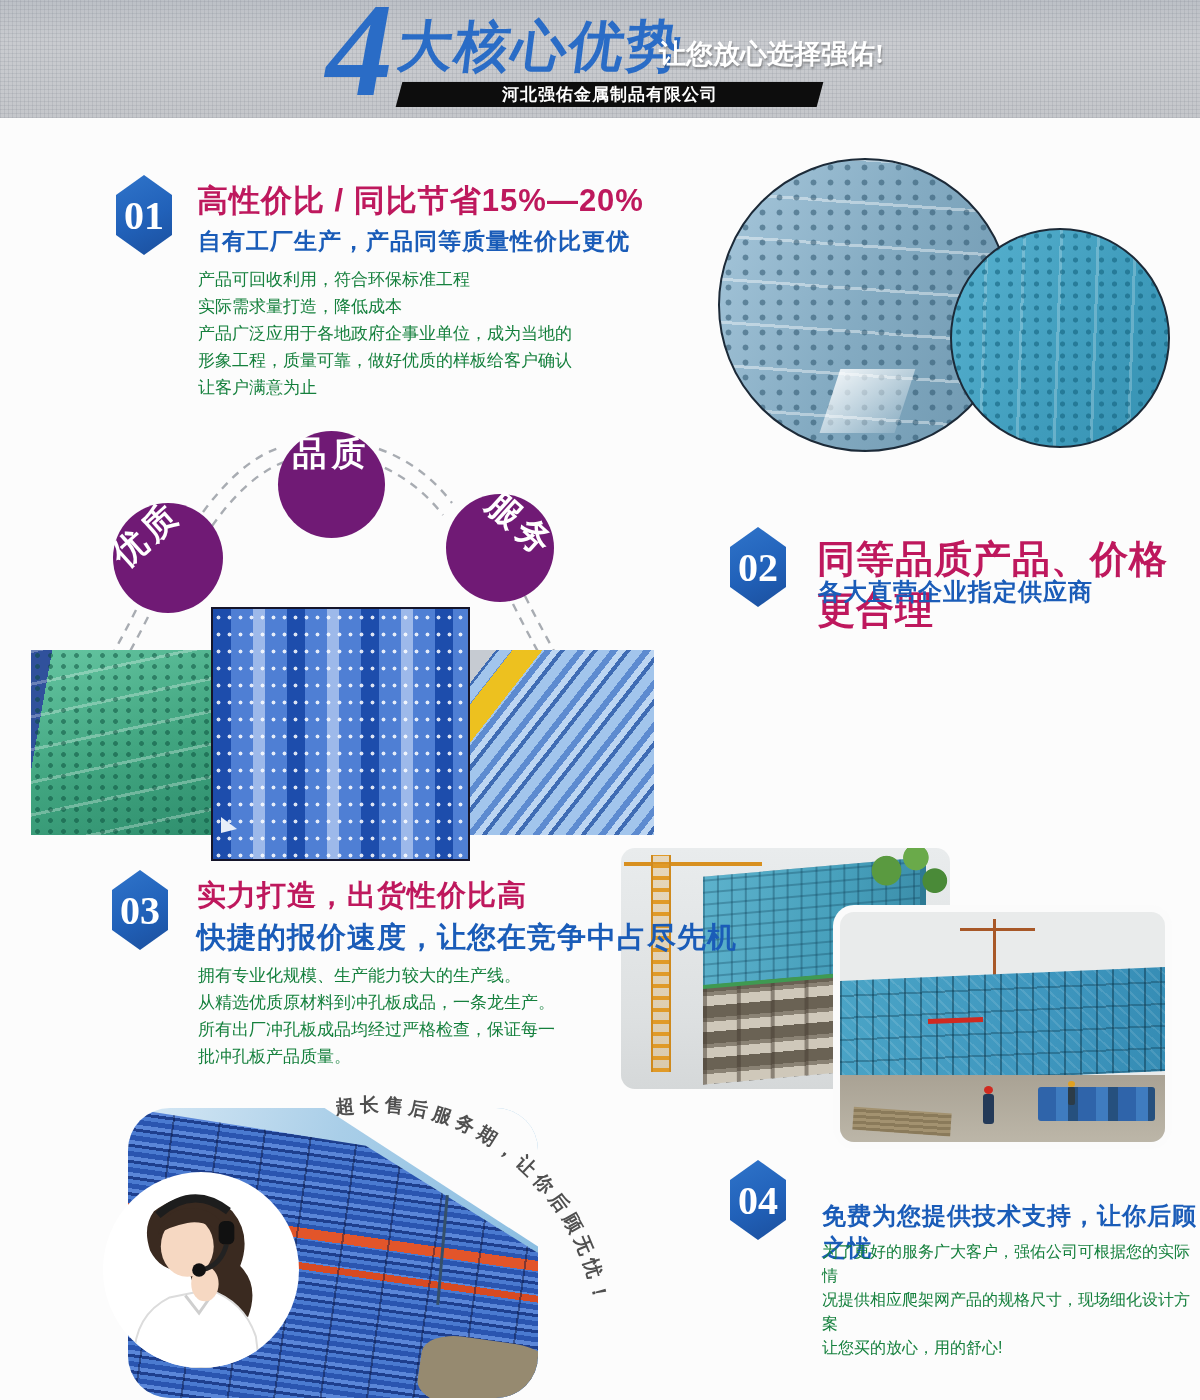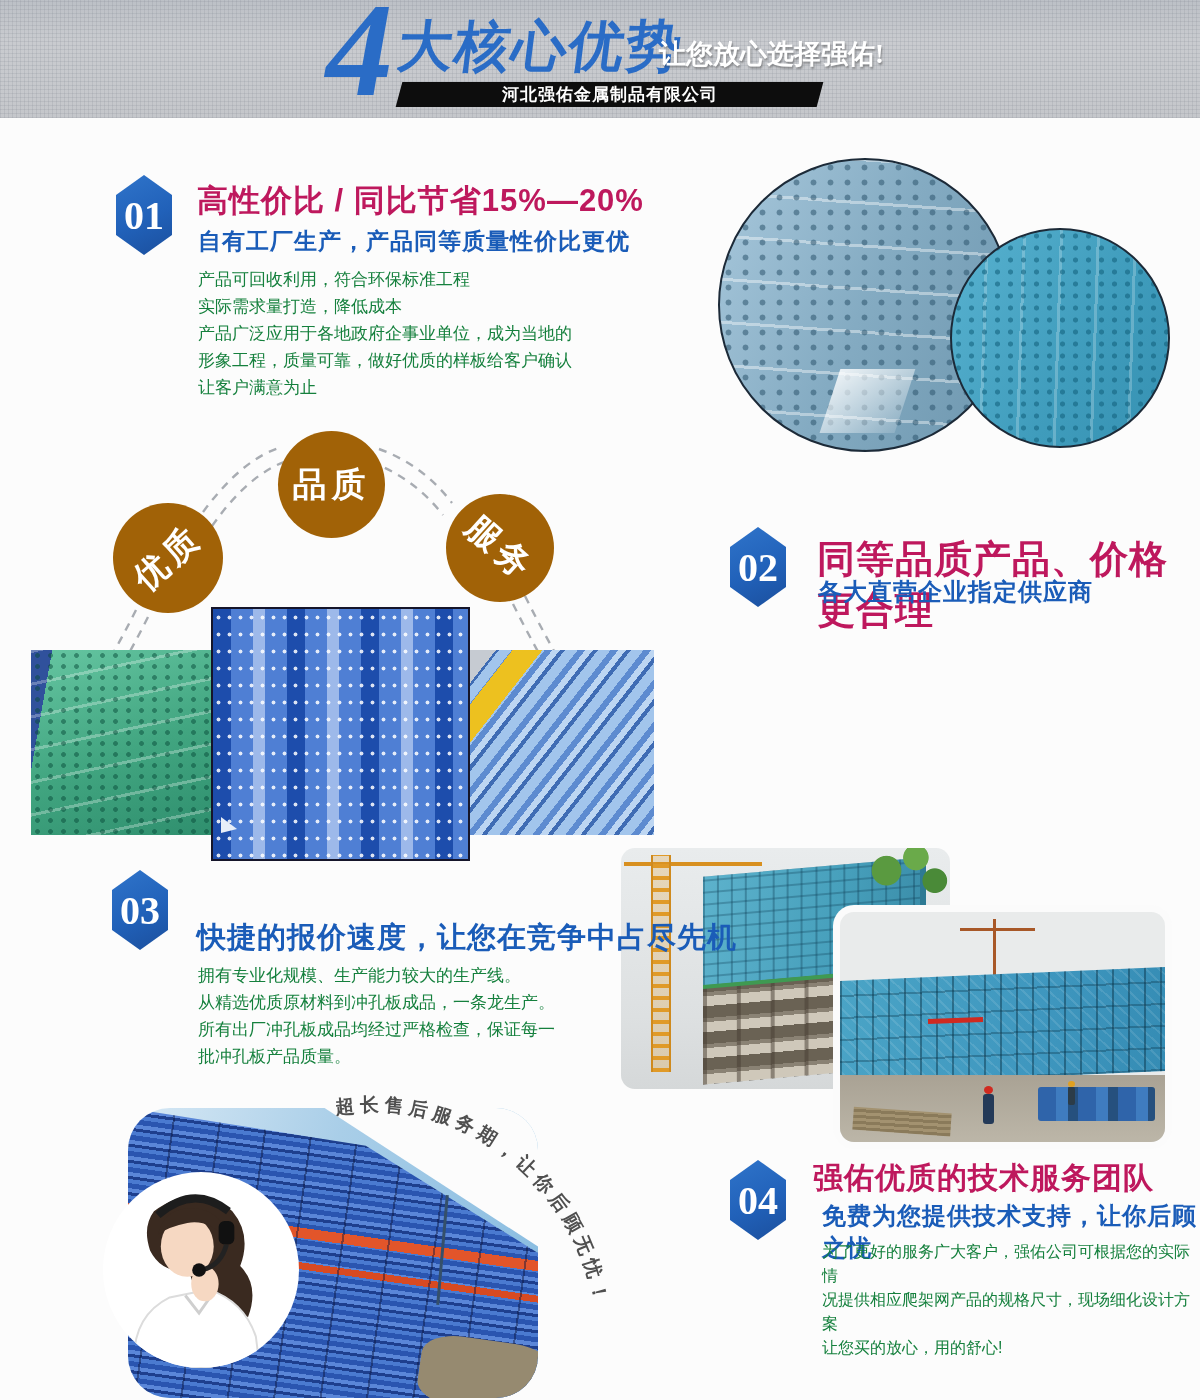--- a/index.html
+++ b/index.html
@@ -43,8 +43,8 @@
   .s4-st{left:822px;top:1200px;font-size:24px;} .s4-b{left:822px;top:1240px;line-height:24px;font-size:16px;}
 
   
-  .qc{position:absolute;border-radius:50%;background:#a16207;z-index:3;
-    display:flex;align-items:center;justify-content:center;color:#fff;
+  .qc{position:absolute;border-radius:50%;background:#701a75;z-index:3;
+    display:flex;justify-content:center;color:#fff;
     font-size:34px;font-weight:bold;letter-spacing:5px;}
   .c-left{left:113px;top:503px;width:110px;height:110px;}
   .c-left b{transform:rotate(-42deg);font-weight:bold;}

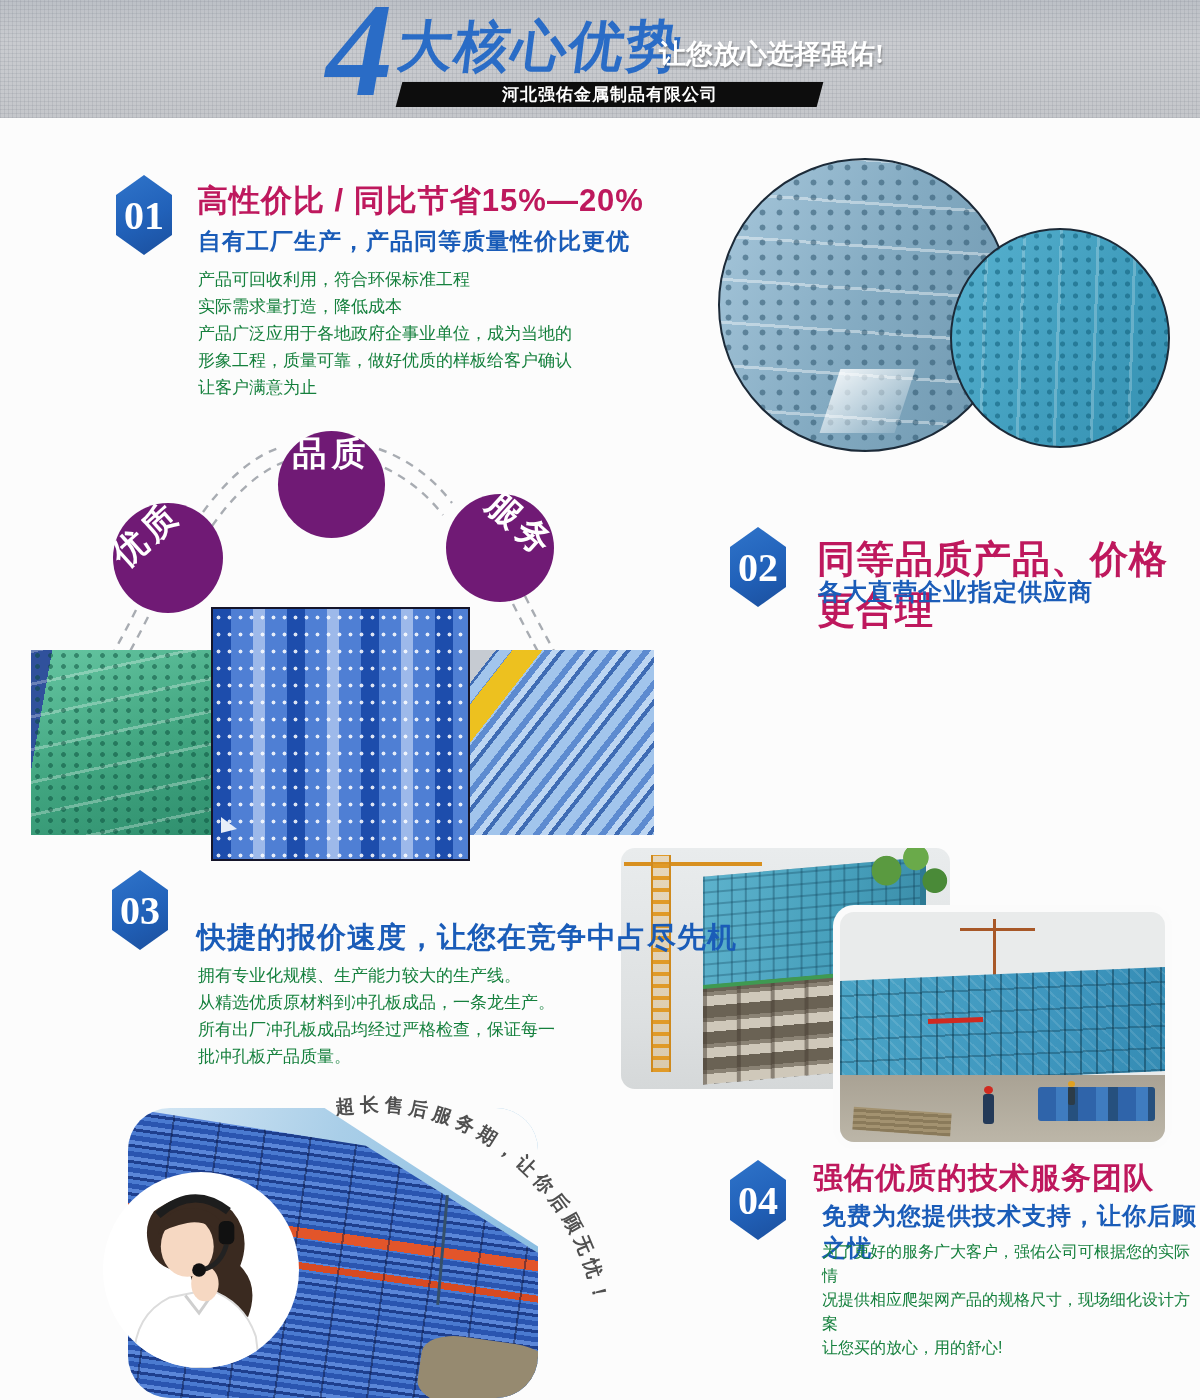--- a/index.html
+++ b/index.html
@@ -224,6 +224,7 @@
   <div class="hex s3-hex">
     <span>03</span>
   </div>
+  <h2 class="adv-t s3-t">实力打造，出货性价比高</h2>
   <h3 class="adv-st s3-st">快捷的报价速度，让您在竞争中占尽先机</h3>
   <p class="adv-b s3-b">拥有专业化规模、生产能力较大的生产线。
 从精选优质原材料到冲孔板成品，一条龙生产。

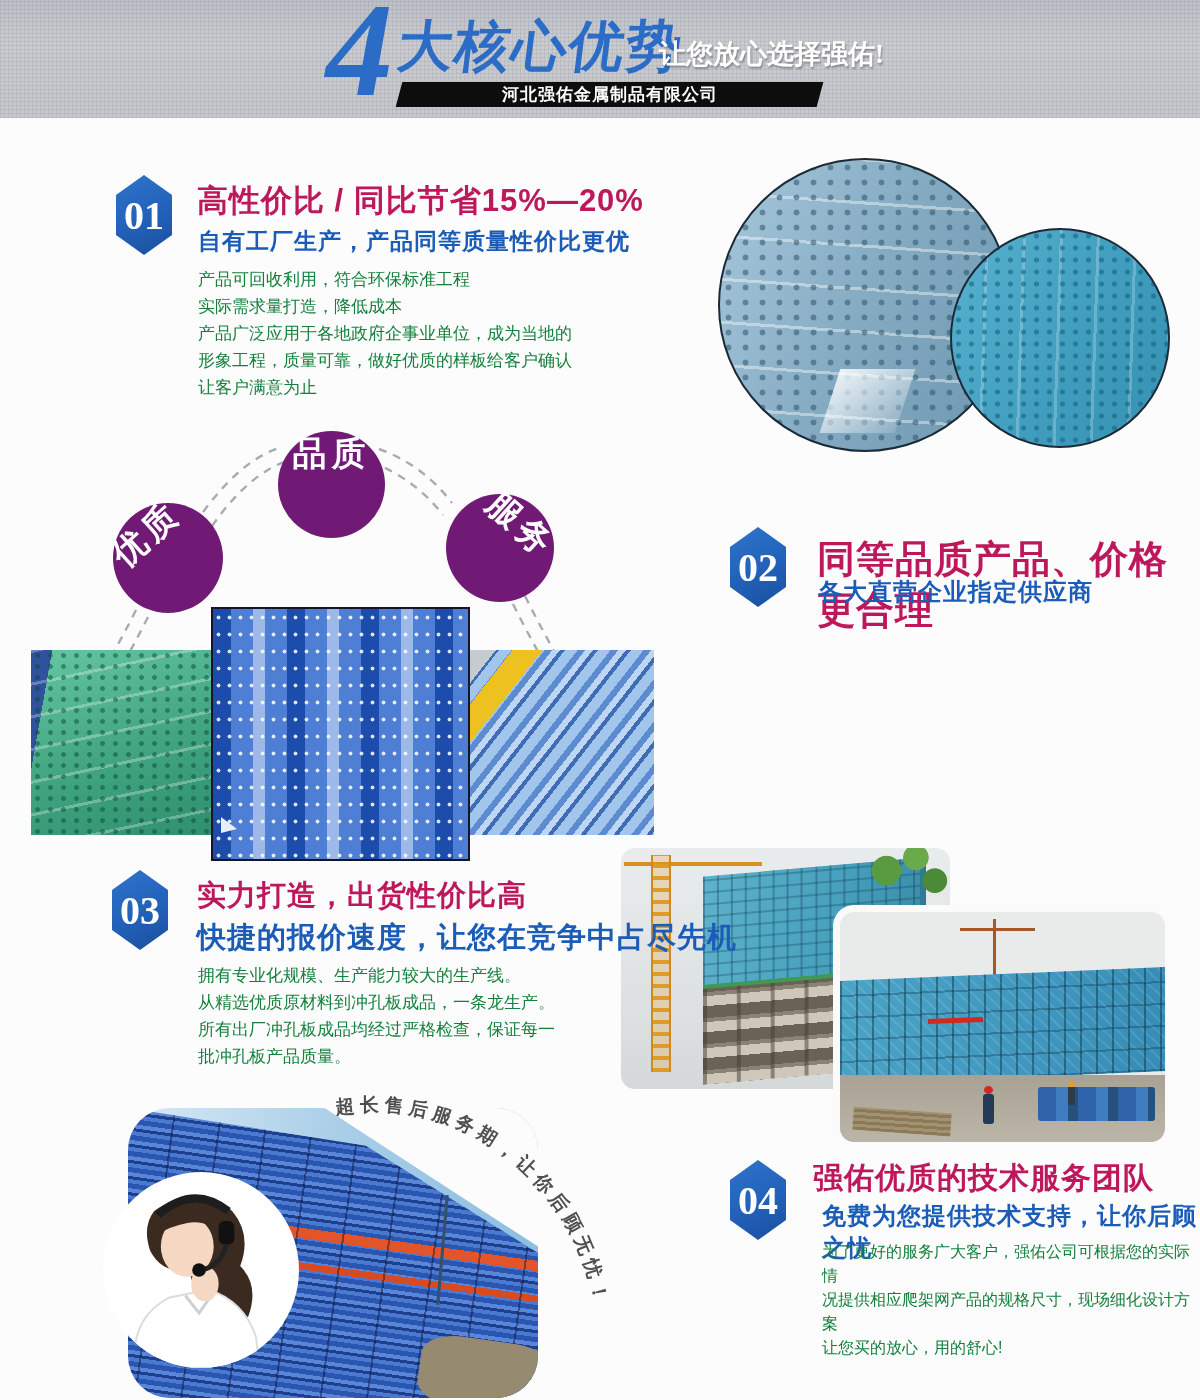--- a/index.html
+++ b/index.html
@@ -284,7 +284,6 @@
   <div class="hex s4-hex">
     <span>04</span>
   </div>
-  <h2 class="adv-t s4-t">强佑优质的技术服务团队</h2>
   <h3 class="adv-st s4-st">免费为您提供技术支持，让你后顾之忧</h3>
   <p class="adv-b s4-b">为了更好的服务广大客户，强佑公司可根据您的实际情
 况提供相应爬架网产品的规格尺寸，现场细化设计方案

